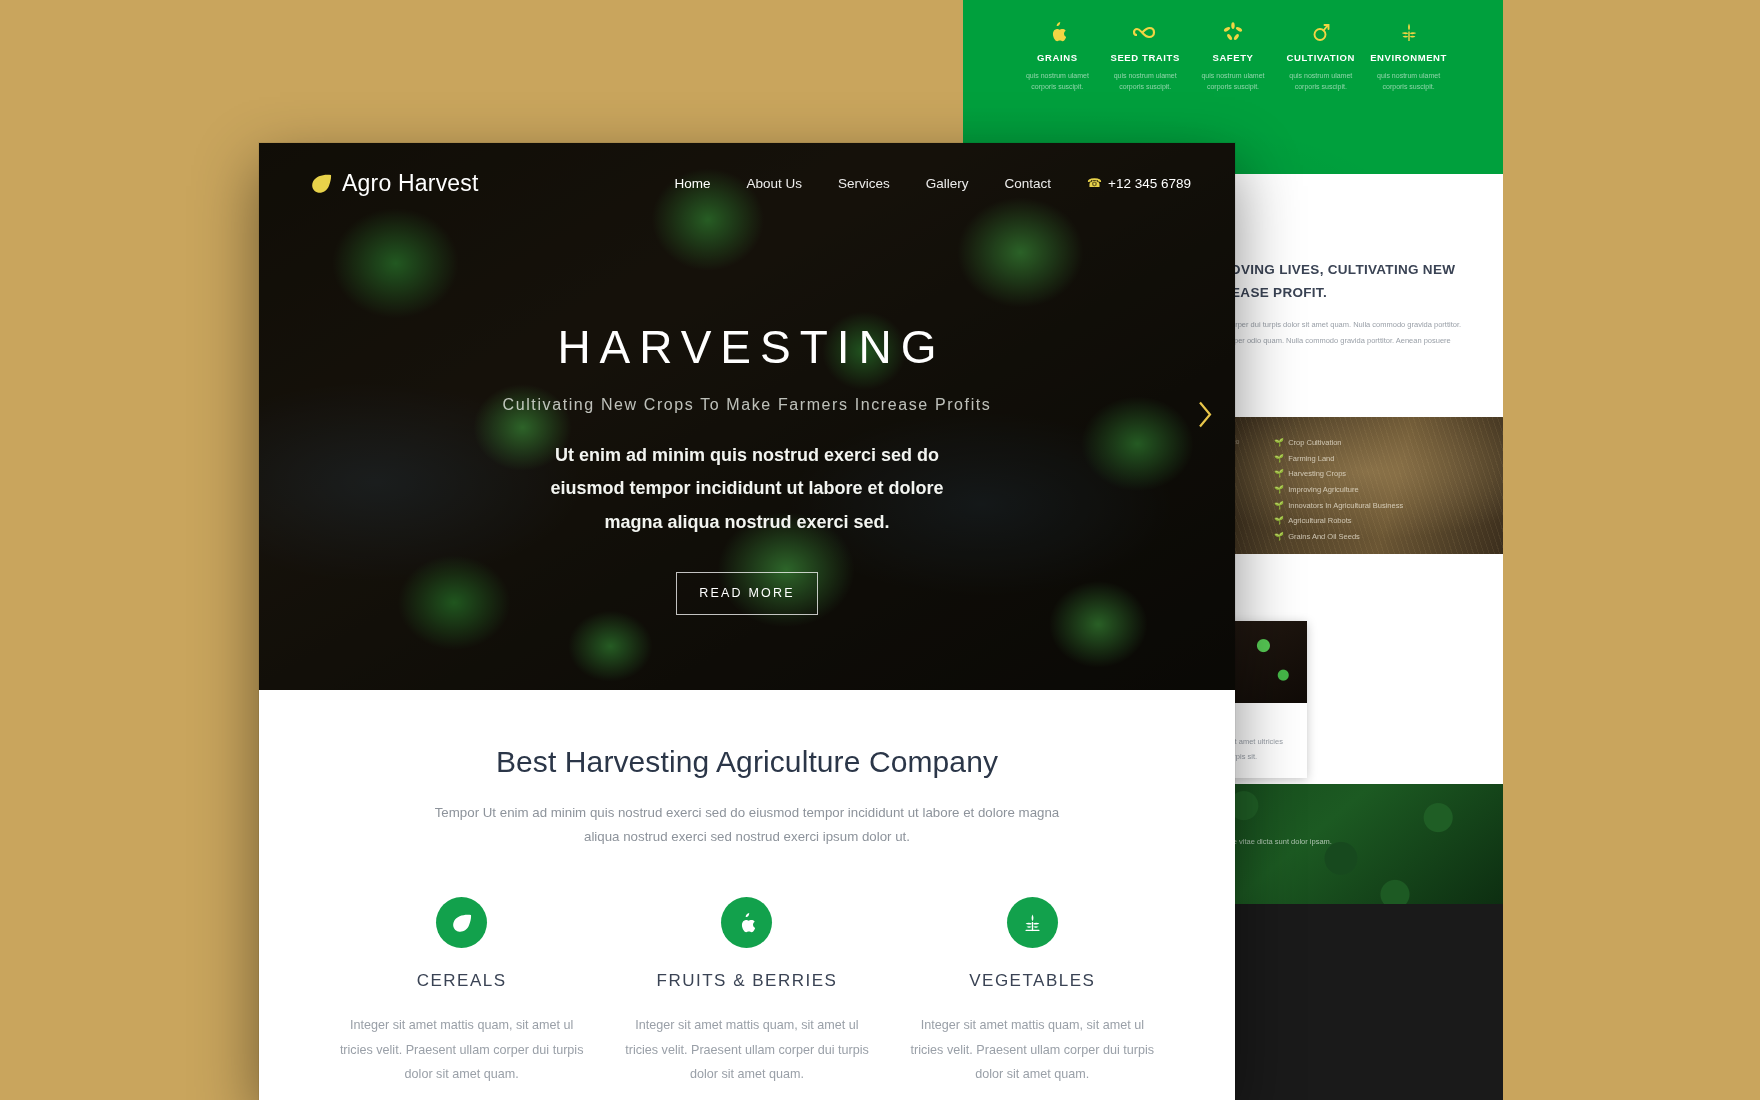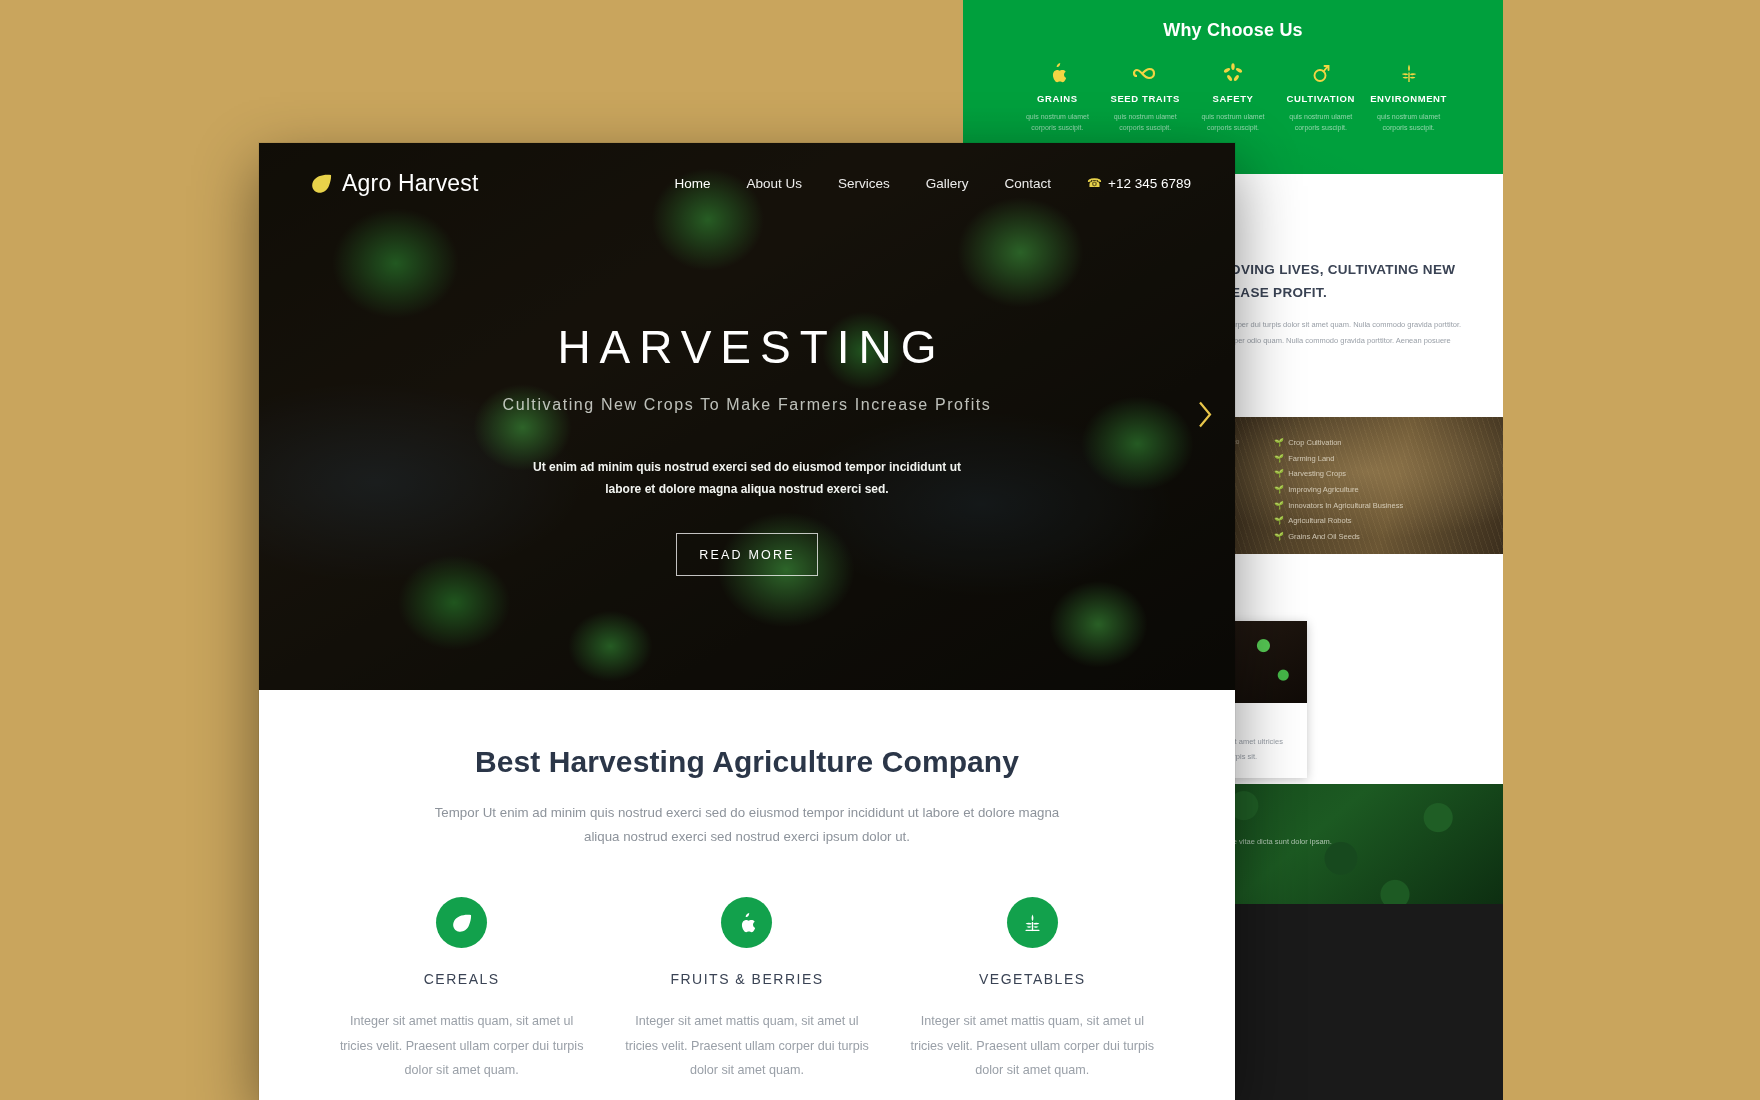--- a/index.html
+++ b/index.html
@@ -445,7 +445,6 @@
 <div id="bg-page">
 
   <section class="why-section">
-    <div class="why-title">Why Choose Us</div>
     <div class="why-grid">
 
       <div class="why-item">

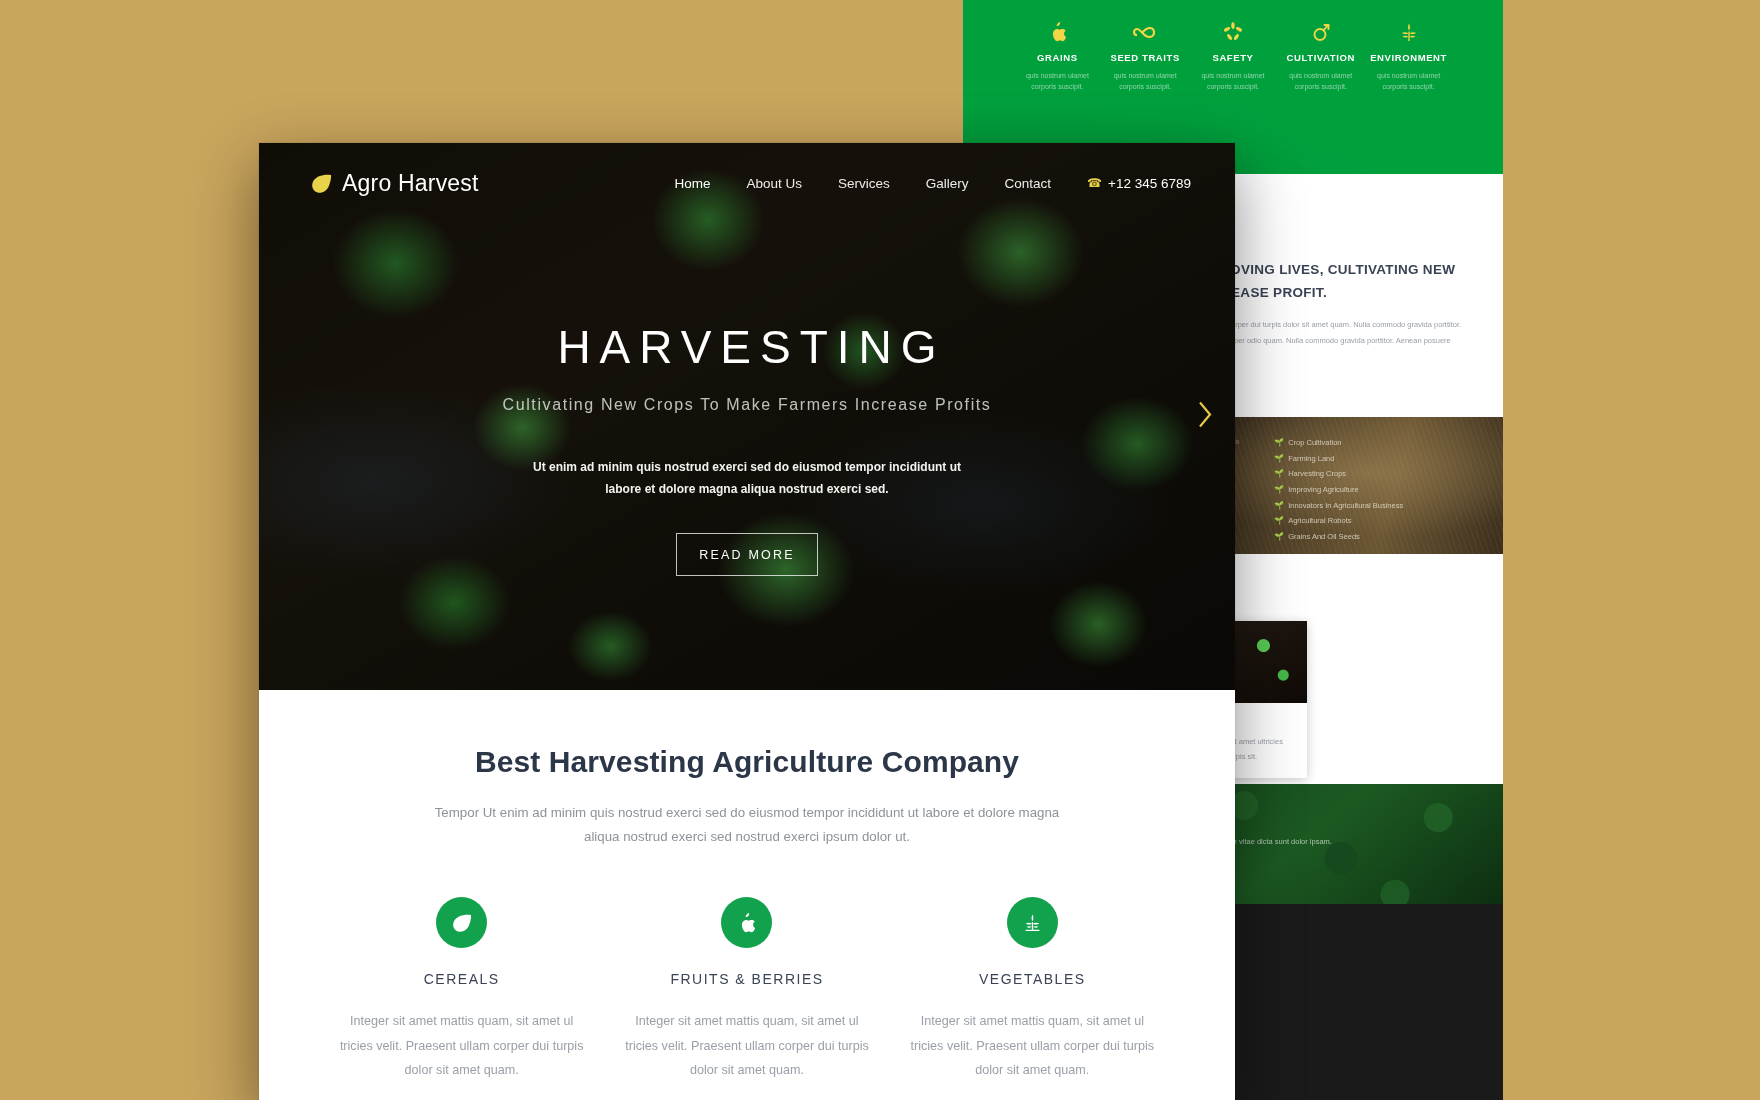--- a/index.html
+++ b/index.html
@@ -366,10 +366,10 @@
     letter-spacing: 1.6px;
   }
   .hero-p {
-    margin: 42px auto 0;
+    margin: 25px auto 0;
     width: 440px;
     color: #f2f4f0;
-    font-size: 12px;
+    font-size: 18px;
     line-height: 1.85;
     font-weight: 600;
   }

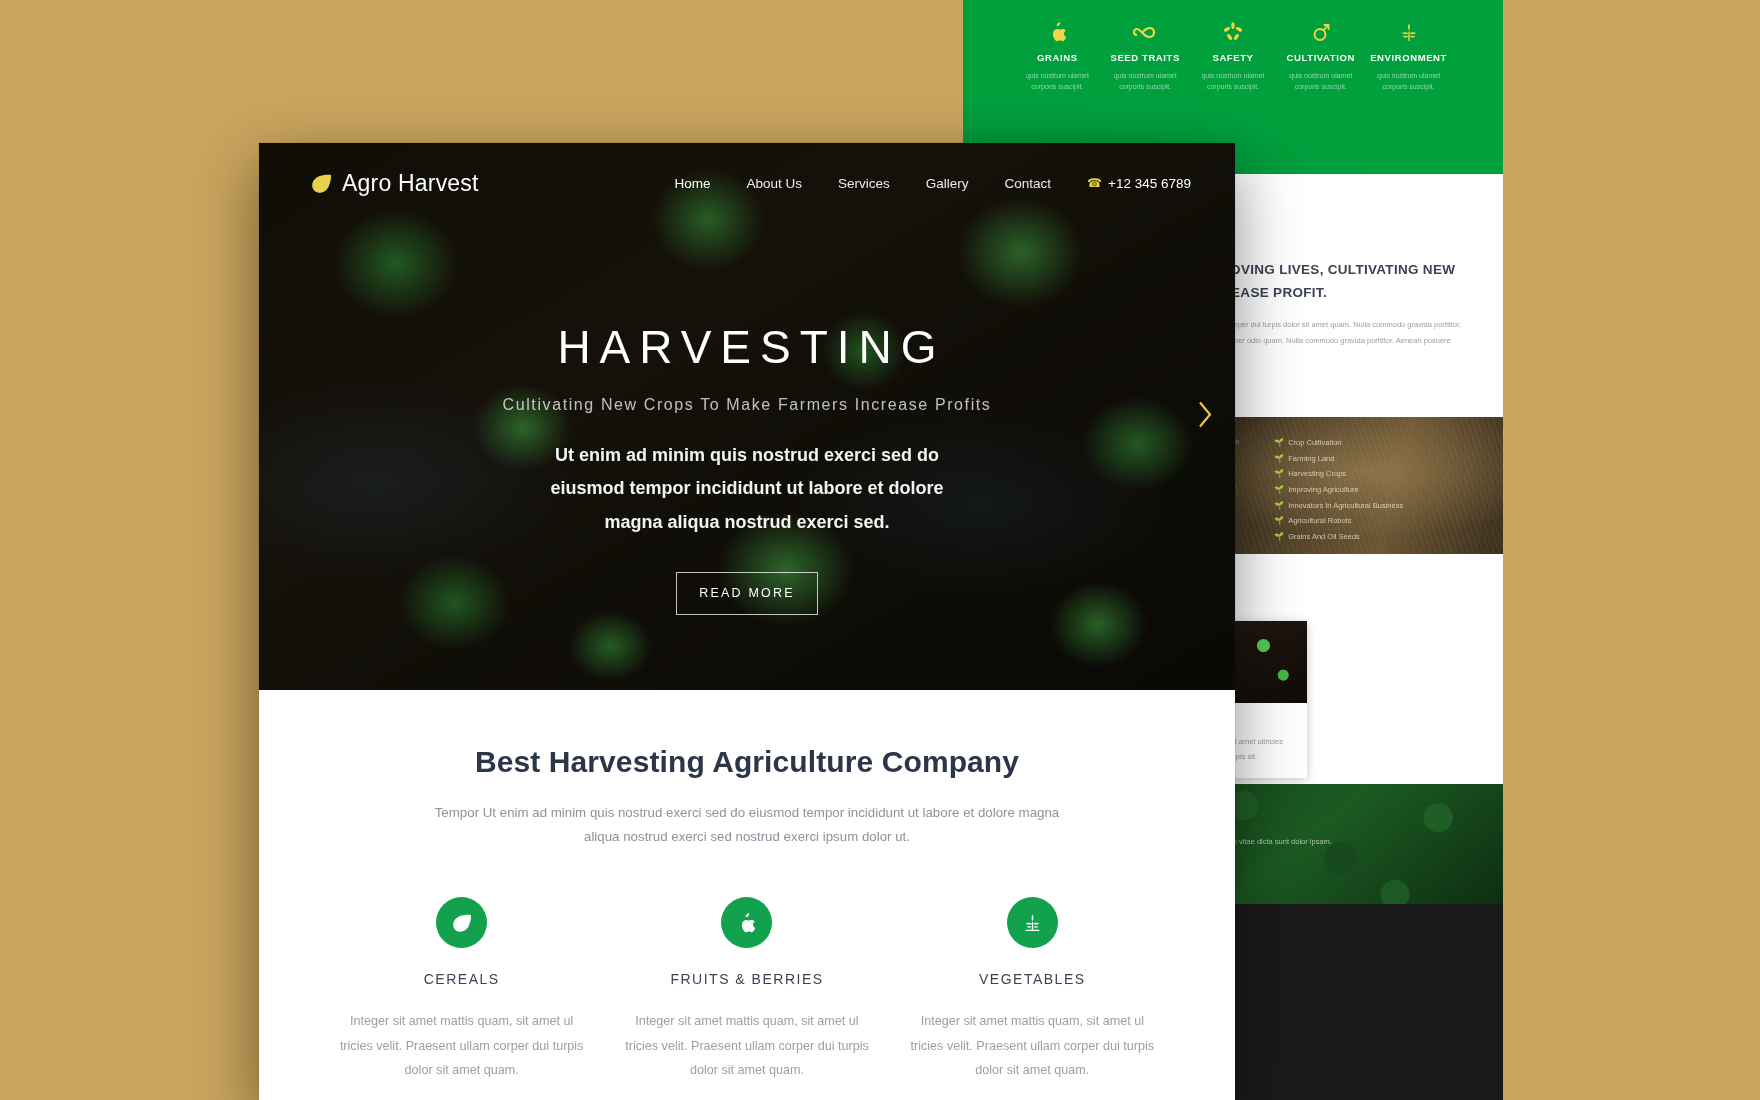--- a/index.html
+++ b/index.html
@@ -401,7 +401,7 @@
   .about-h2 {
     text-align: center;
     font-size: 30px;
-    font-weight: 700;
+    font-weight: 400;
     color: #2b3648;
     letter-spacing: .1px;
   }

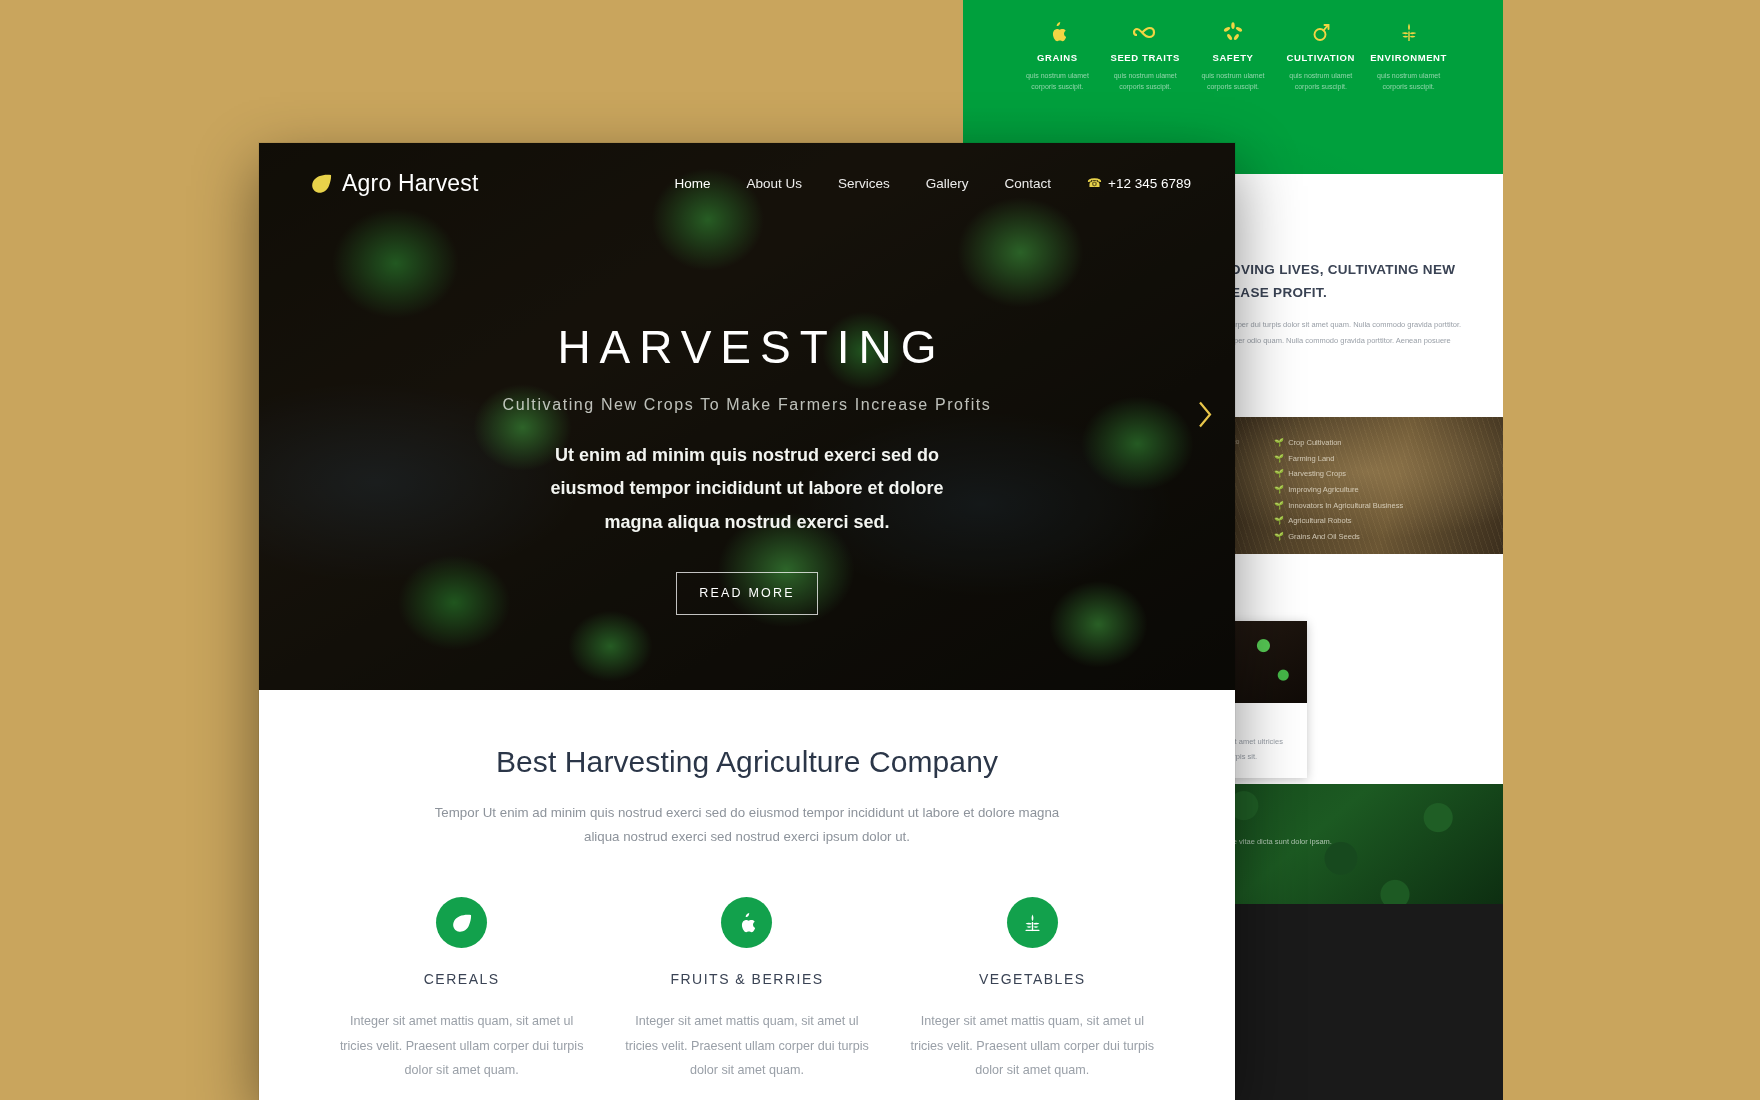--- a/index.html
+++ b/index.html
@@ -428,7 +428,7 @@
   }
   .feat-name {
     margin-top: 23px;
-    font-size: 14px;
+    font-size: 17px;
     letter-spacing: 1.5px;
     color: #3a4354;
   }

